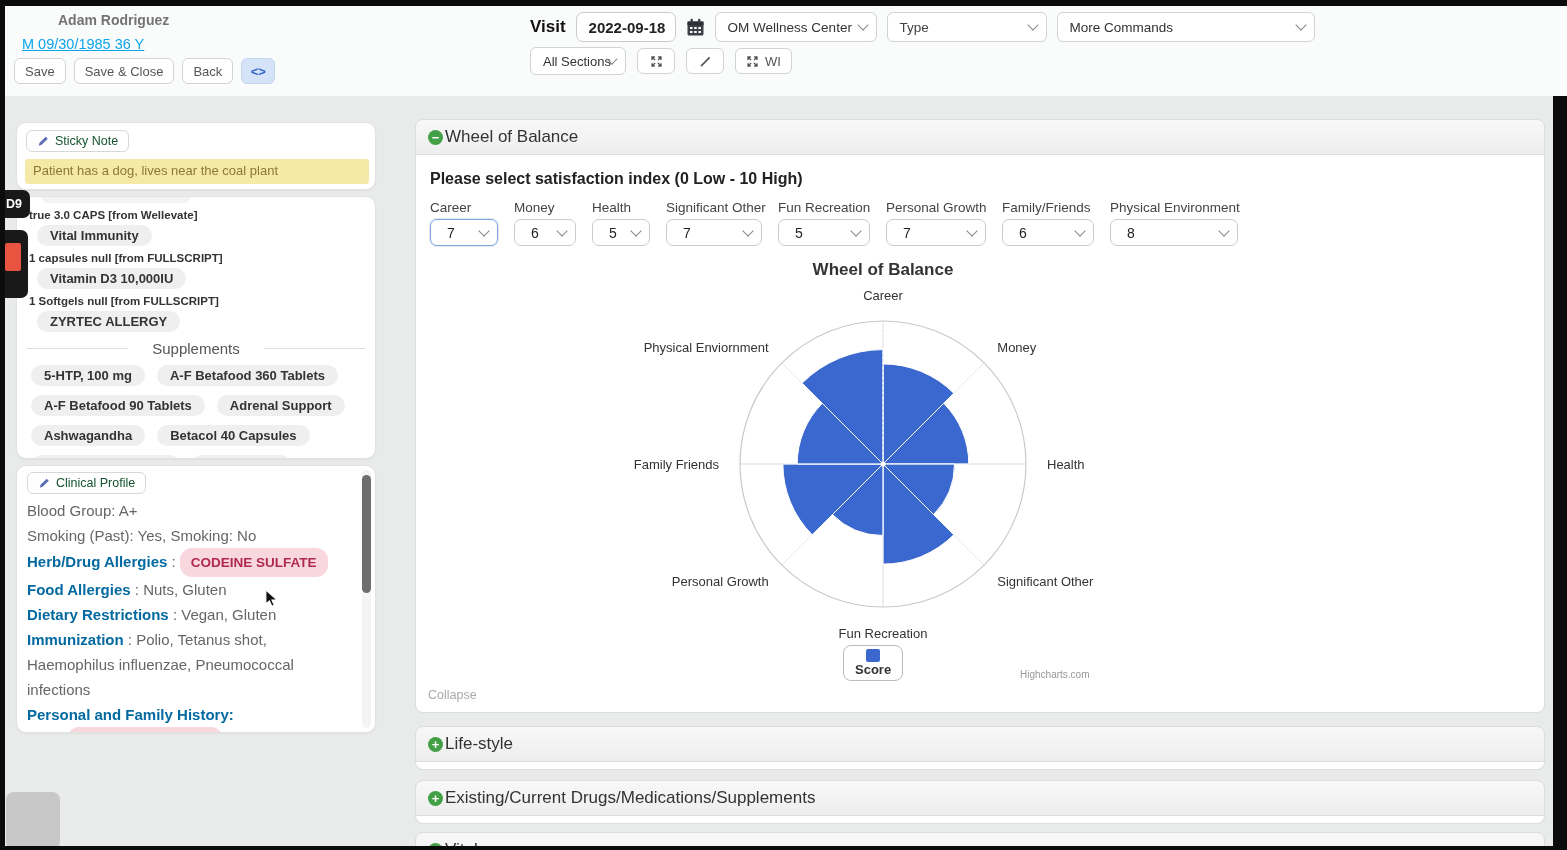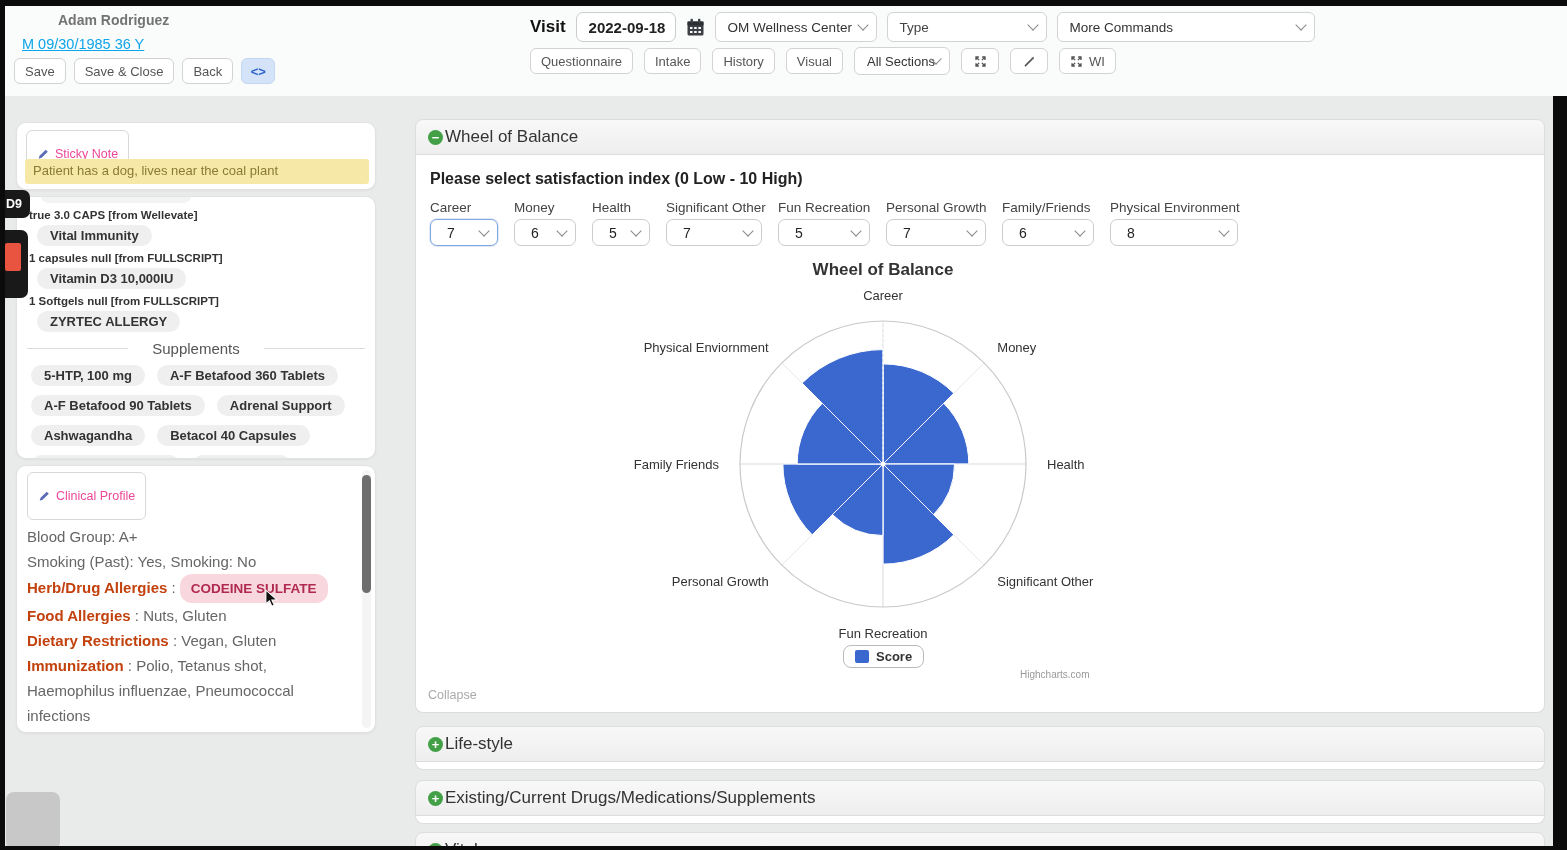--- a/index.html
+++ b/index.html
@@ -106,12 +106,6 @@
   </div>
 
   <div class="abs" style="left:530px; top:47px; z-index:10; display:flex; align-items:center; gap:11px;">
-    <span id="quickbtns" style="display:inline-flex; gap:11px;">
-        <span class="btn">Questionnaire</span>
-        <span class="btn">Intake</span>
-        <span class="btn">History</span>
-        <span class="btn">Visual</span>
-      </span>
     <span class="dropdown" style="height:28px; width:96px; font-size:13px;">
         <span>All Sections</span>
       </span>

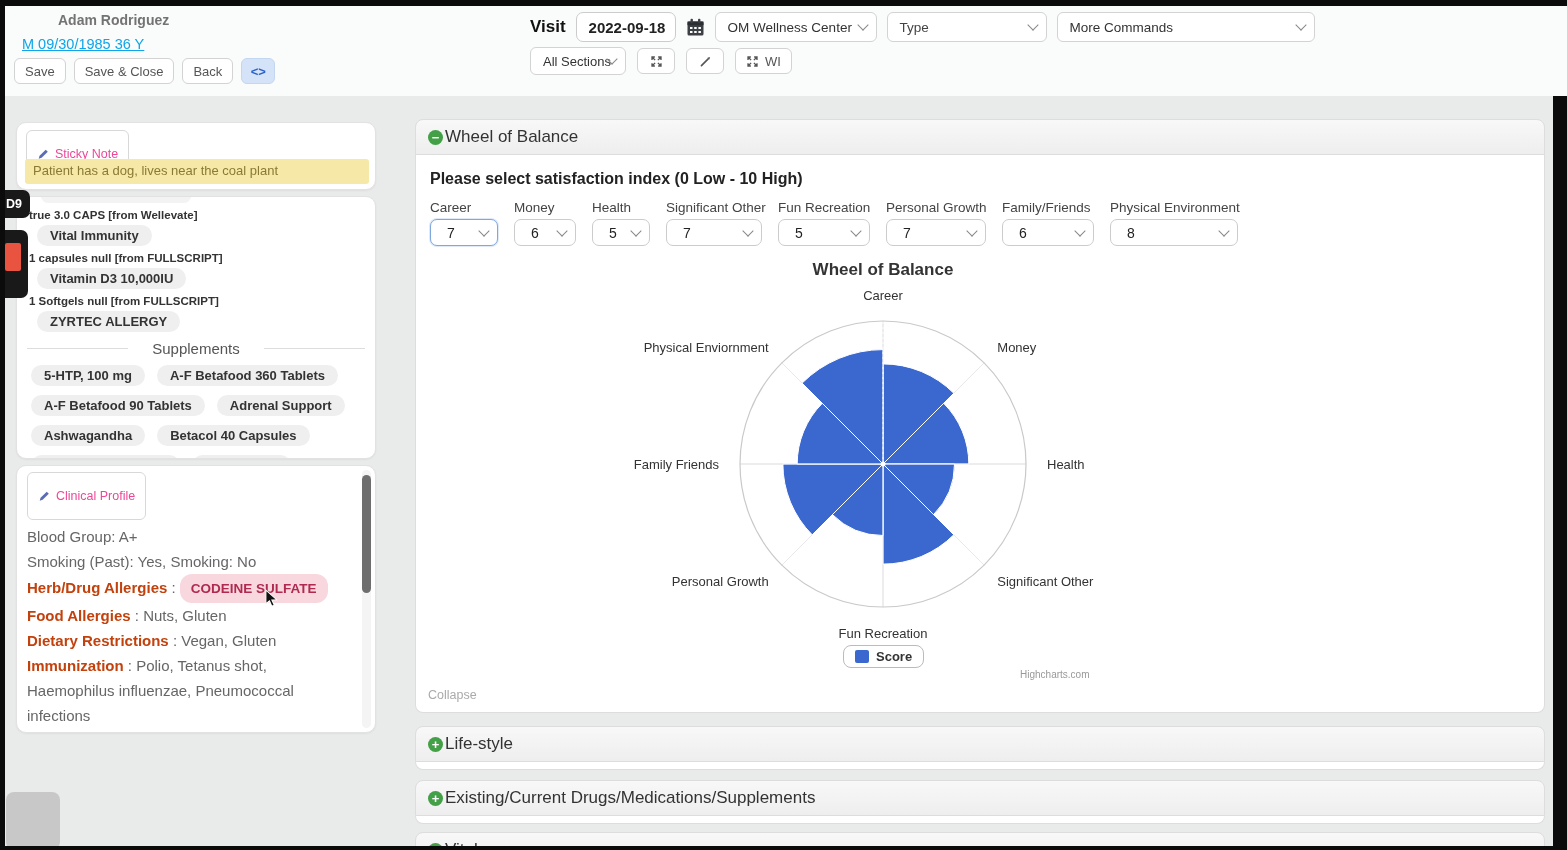--- a/index.html
+++ b/index.html
@@ -27,7 +27,7 @@
   .pinkpill { display:inline-block; background:#f8d7de; border-radius:12px; padding:2px 11px; font-size:13.5px; font-weight:bold; color:#b02a50; }
 
   .note-btn { display:inline-flex; align-items:center; gap:6px; border:1px solid #d8d8d8; border-radius:6px; background:#fff;
-         color:#ec4899; font-size:12.5px; padding:16px 10px; }
+         color:#14532d; font-size:12.5px; padding:3px 10px; }
 
   .section-bar { position:absolute; left:415px; width:1130px; height:36px; background:linear-gradient(#f8f8f8,#eeeeee);
          border:1px solid #ddd; border-radius:8px; display:flex; align-items:center; padding-left:12px; }

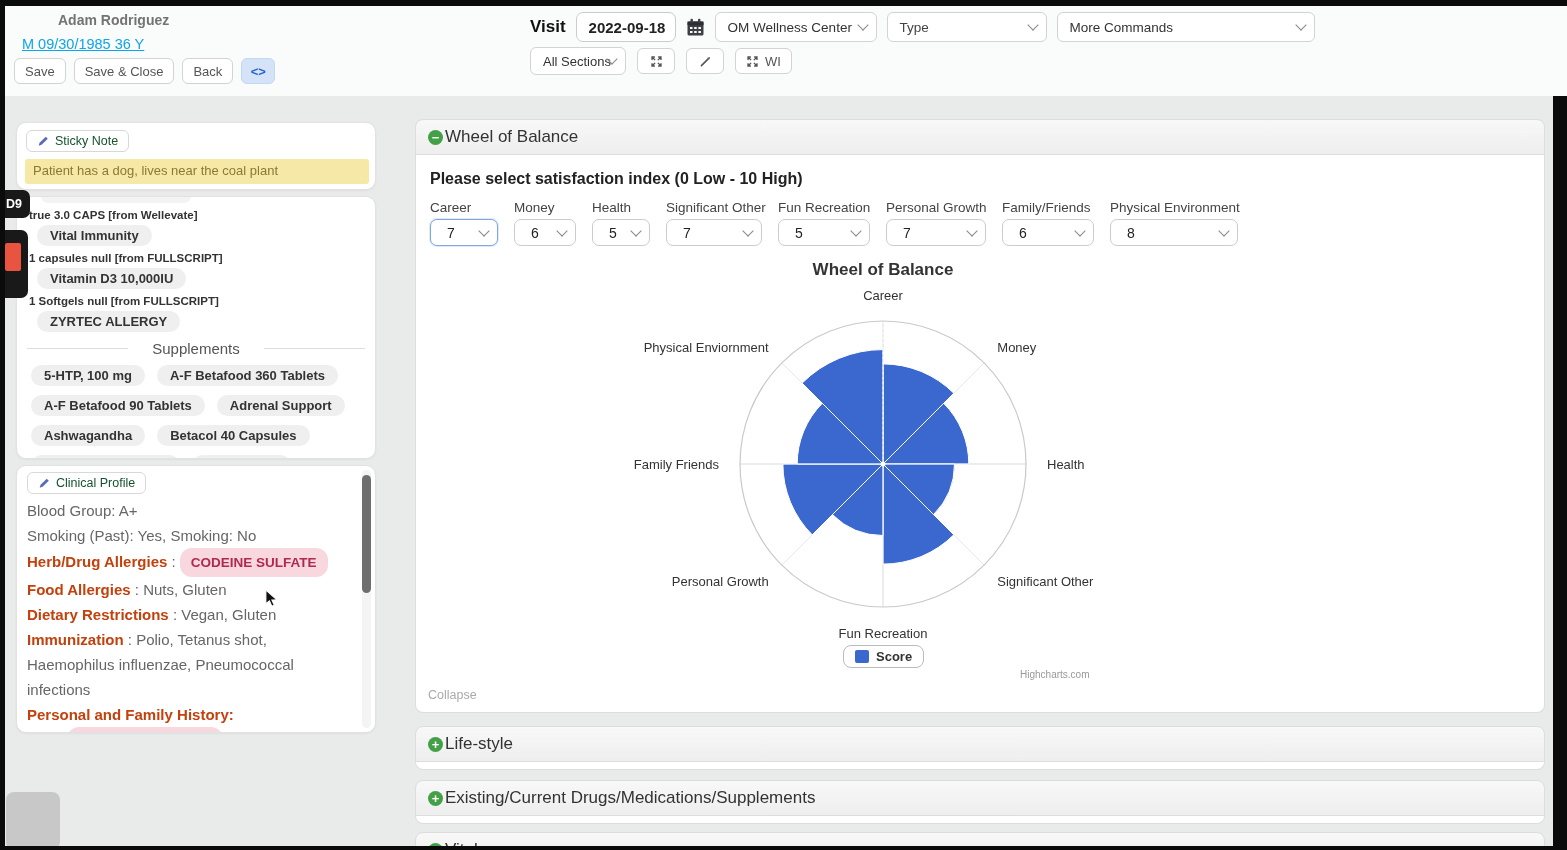--- a/index.html
+++ b/index.html
@@ -46,7 +46,7 @@
   .medpill-row { margin:4px 0 2px 10px; }
 
   .cp-line { font-size:15px; color:#666; line-height:25px; }
-  .cp-line b { color:#c2410c; }
+  .cp-line b { color:#0369a1; }
 
   .legend-box { position:absolute; display:flex; align-items:center; gap:7px; border:1px solid #bbb; border-radius:8px;
          background:#fff; padding:3px 11px; font-size:13px; font-weight:bold; color:#333; }

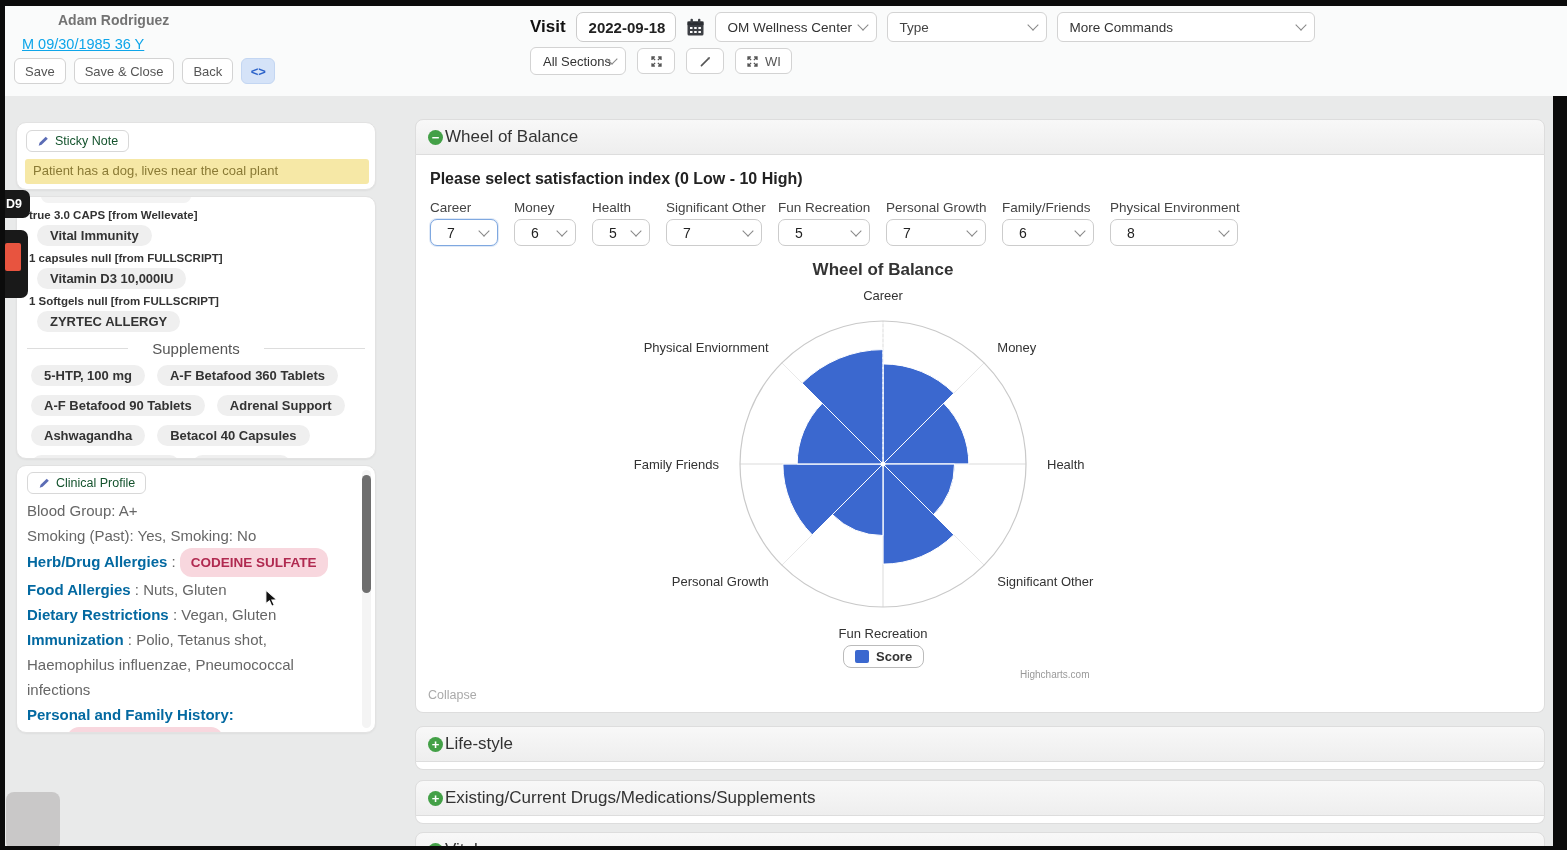--- a/index.html
+++ b/index.html
@@ -48,8 +48,8 @@
   .cp-line { font-size:15px; color:#666; line-height:25px; }
   .cp-line b { color:#0369a1; }
 
-  .legend-box { position:absolute; display:flex; align-items:center; gap:7px; border:1px solid #bbb; border-radius:8px;
-         background:#fff; padding:3px 11px; font-size:13px; font-weight:bold; color:#333; }
+  .legend-box { position:absolute; display:flex; align-items:center; border:1px solid #bbb; border-radius:8px;
+         background:#fff; padding:3px 11px; font-size:13px; font-weight:bold; color:#333;flex-direction:column; }
   .legend-swatch { width:14px; height:13px; background:#3b68cf; border-radius:2px; }
 
   .icon-btn { width:38px; justify-content:center; }

